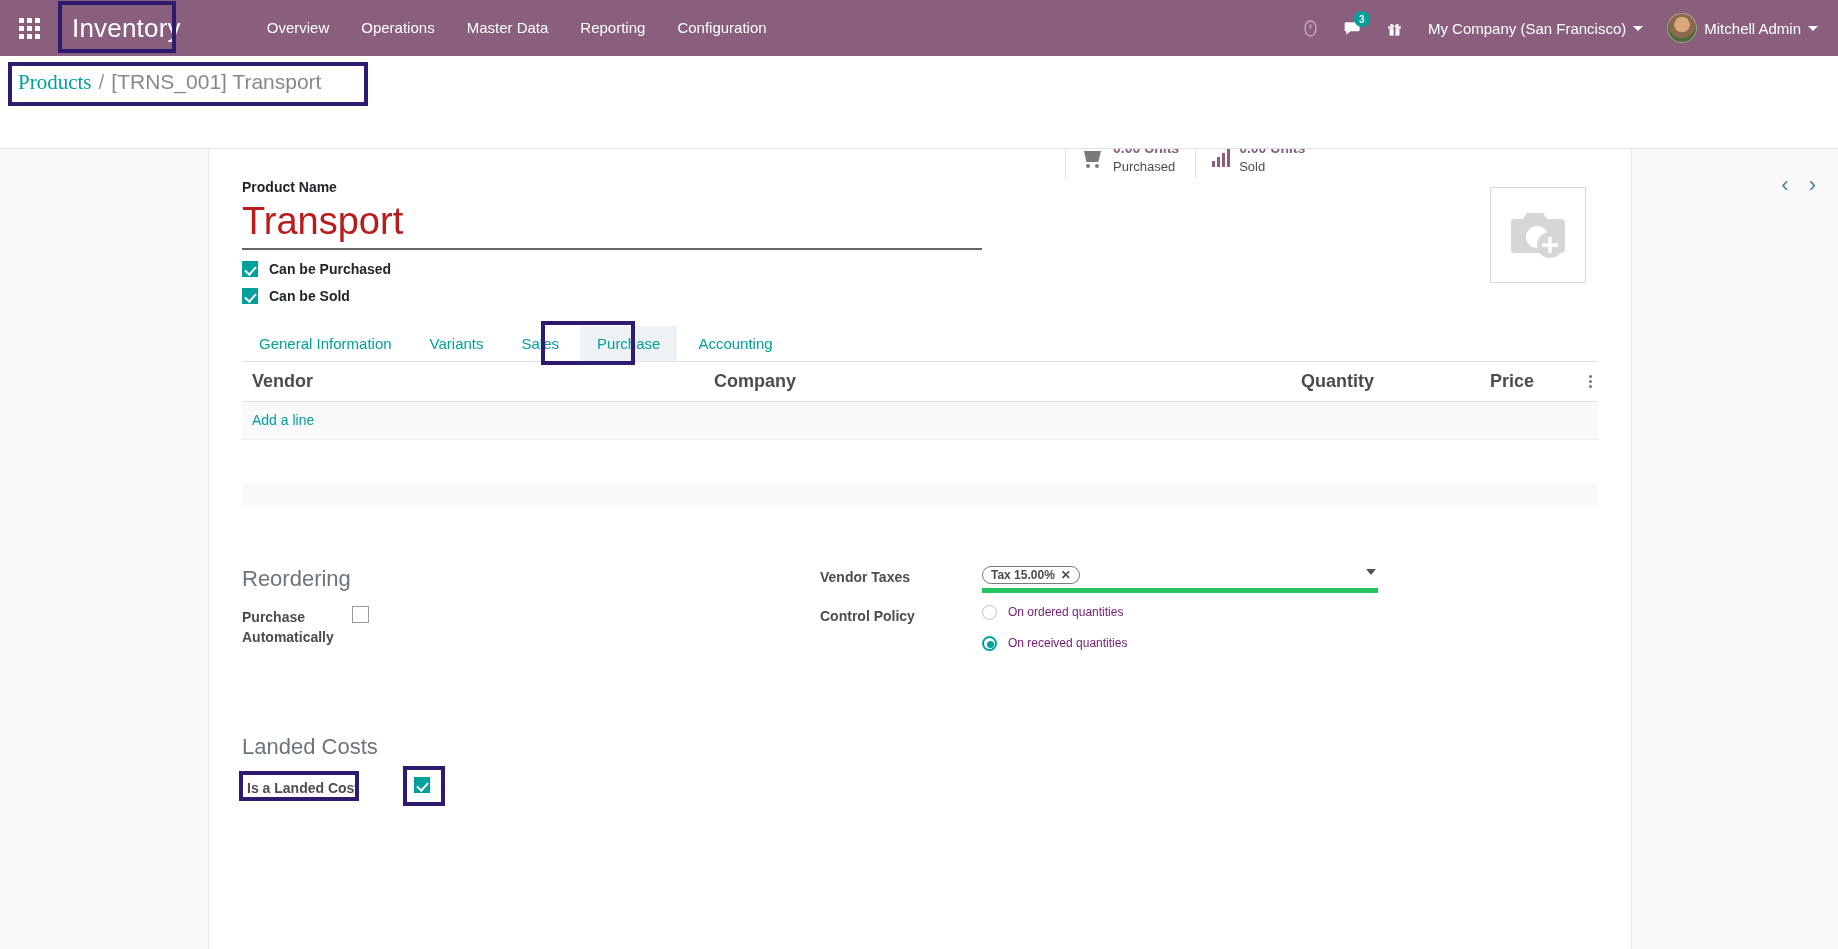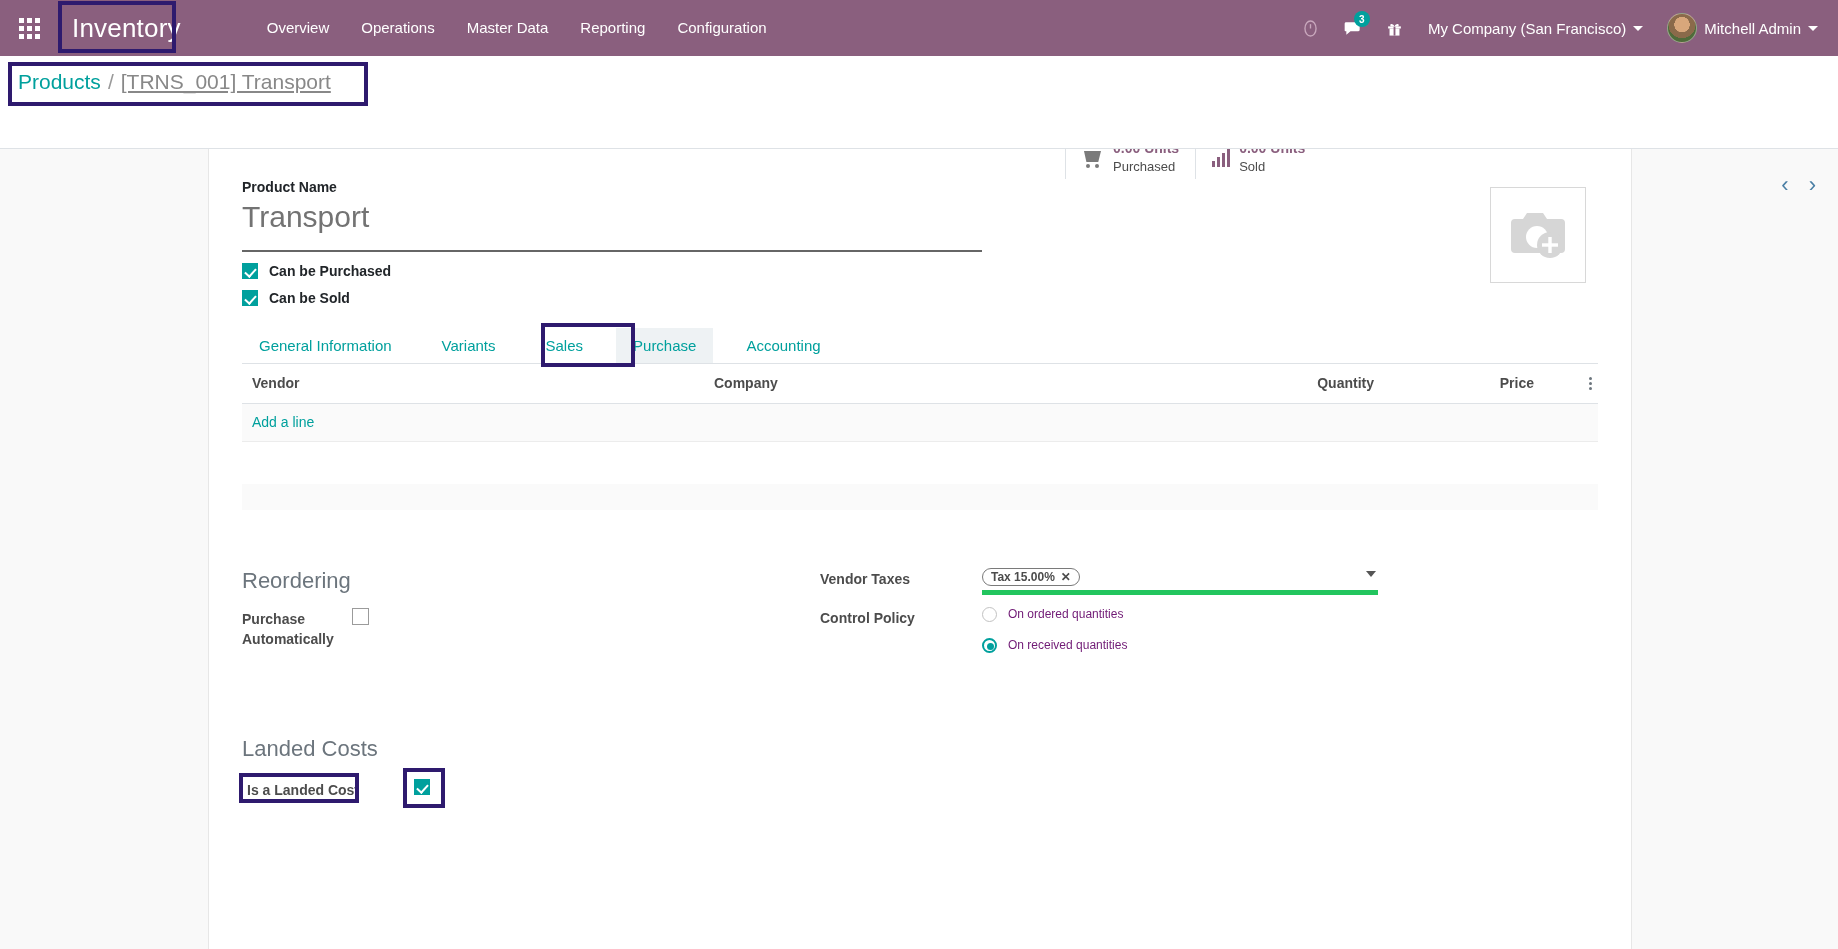--- a/index.html
+++ b/index.html
@@ -96,7 +96,7 @@
     font-size: 21px; display: flex; align-items: baseline; gap: 7px;
     white-space: nowrap;
   }
-  .bc-link { color: #00a09d; cursor: pointer; }
+  .bc-link { color: #00a09d; cursor: pointer; font-family: Liberation Serif, serif; }
   .bc-sep { color: #999999; }
   .bc-current { color: #888888; text-decoration: underline; }
   .hl-breadcrumb {

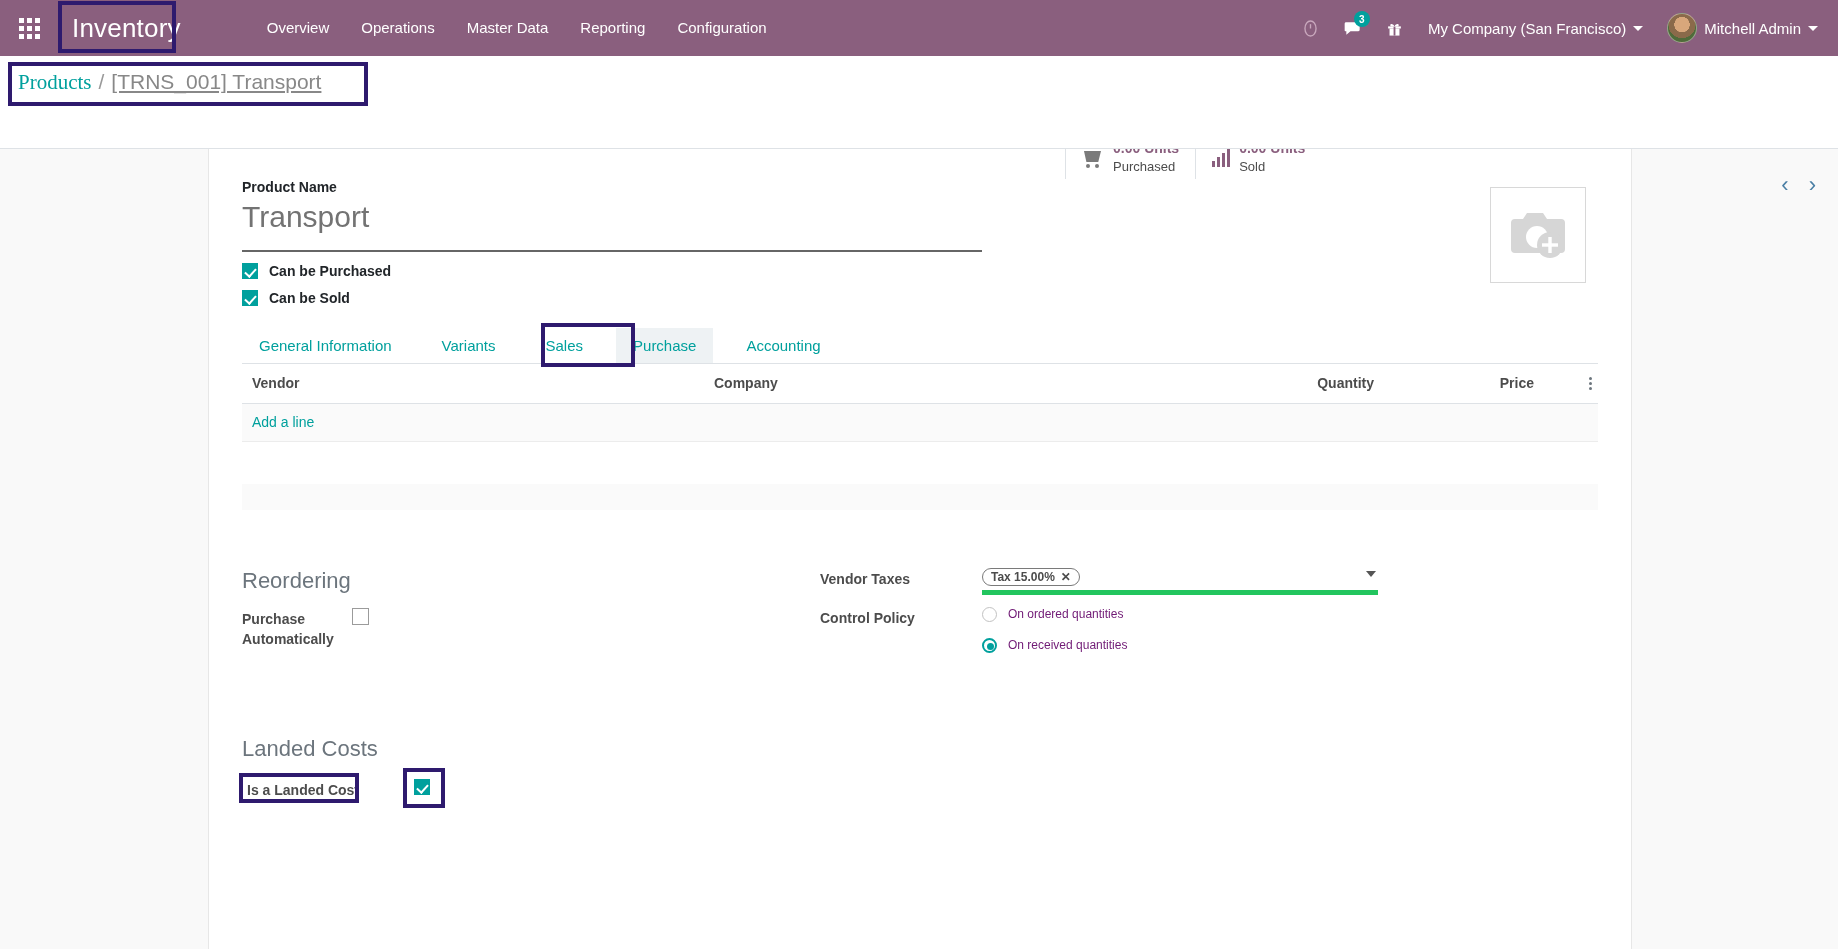--- a/index.html
+++ b/index.html
@@ -98,7 +98,7 @@
   }
   .bc-link { color: #00a09d; cursor: pointer; font-family: Liberation Serif, serif; }
   .bc-sep { color: #999999; }
-  .bc-current { color: #888888; text-decoration: underline; }
+  .bc-current { color: #888888; }
   .hl-breadcrumb {
     position: absolute; left: -10px; top: -8px;
     width: 360px; height: 44px;

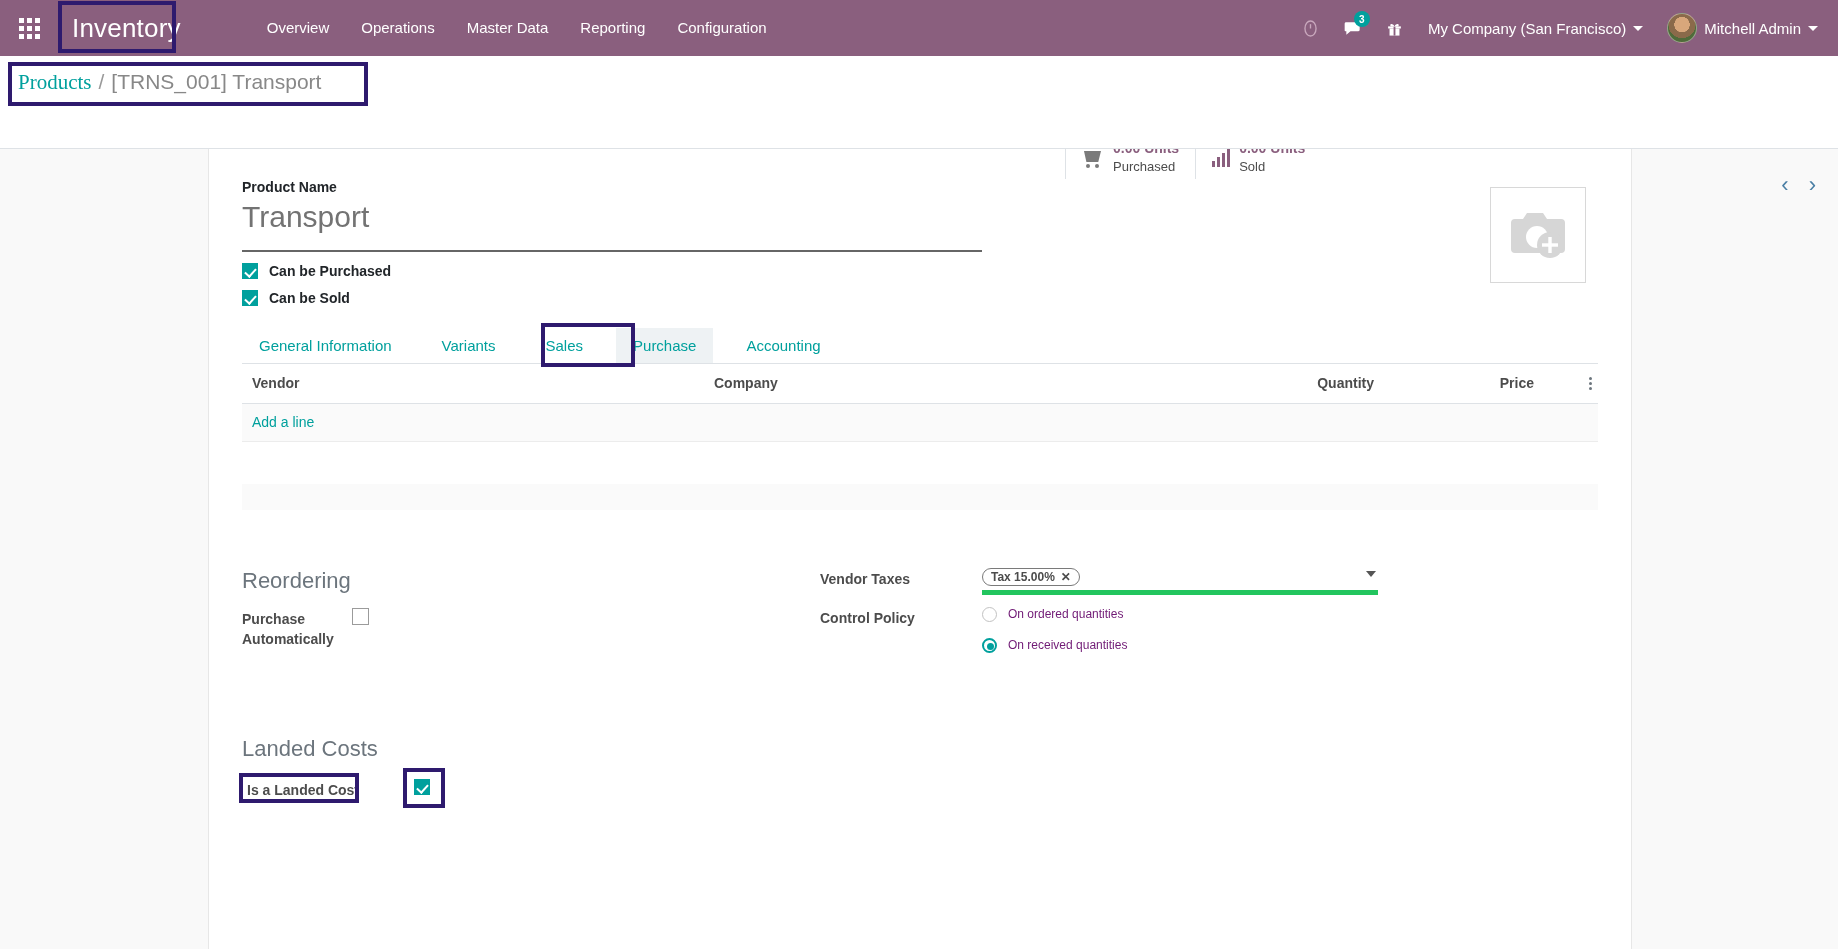--- a/index.html
+++ b/index.html
@@ -188,8 +188,8 @@
   .product-name-row { display: flex; align-items: flex-start; }
   .product-name-col { flex: 0 0 760px; }
   .product-name-value {
-    font-size: 30px; font-weight: 400; color: #737373;
-    line-height: 1.15; padding-bottom: 15px;
+    font-size: 38px; font-weight: 400; color: #b91c1c;
+    line-height: 1.15; padding-bottom: 4px;
     border-bottom: 2px solid #666666;
     width: 740px;
   }

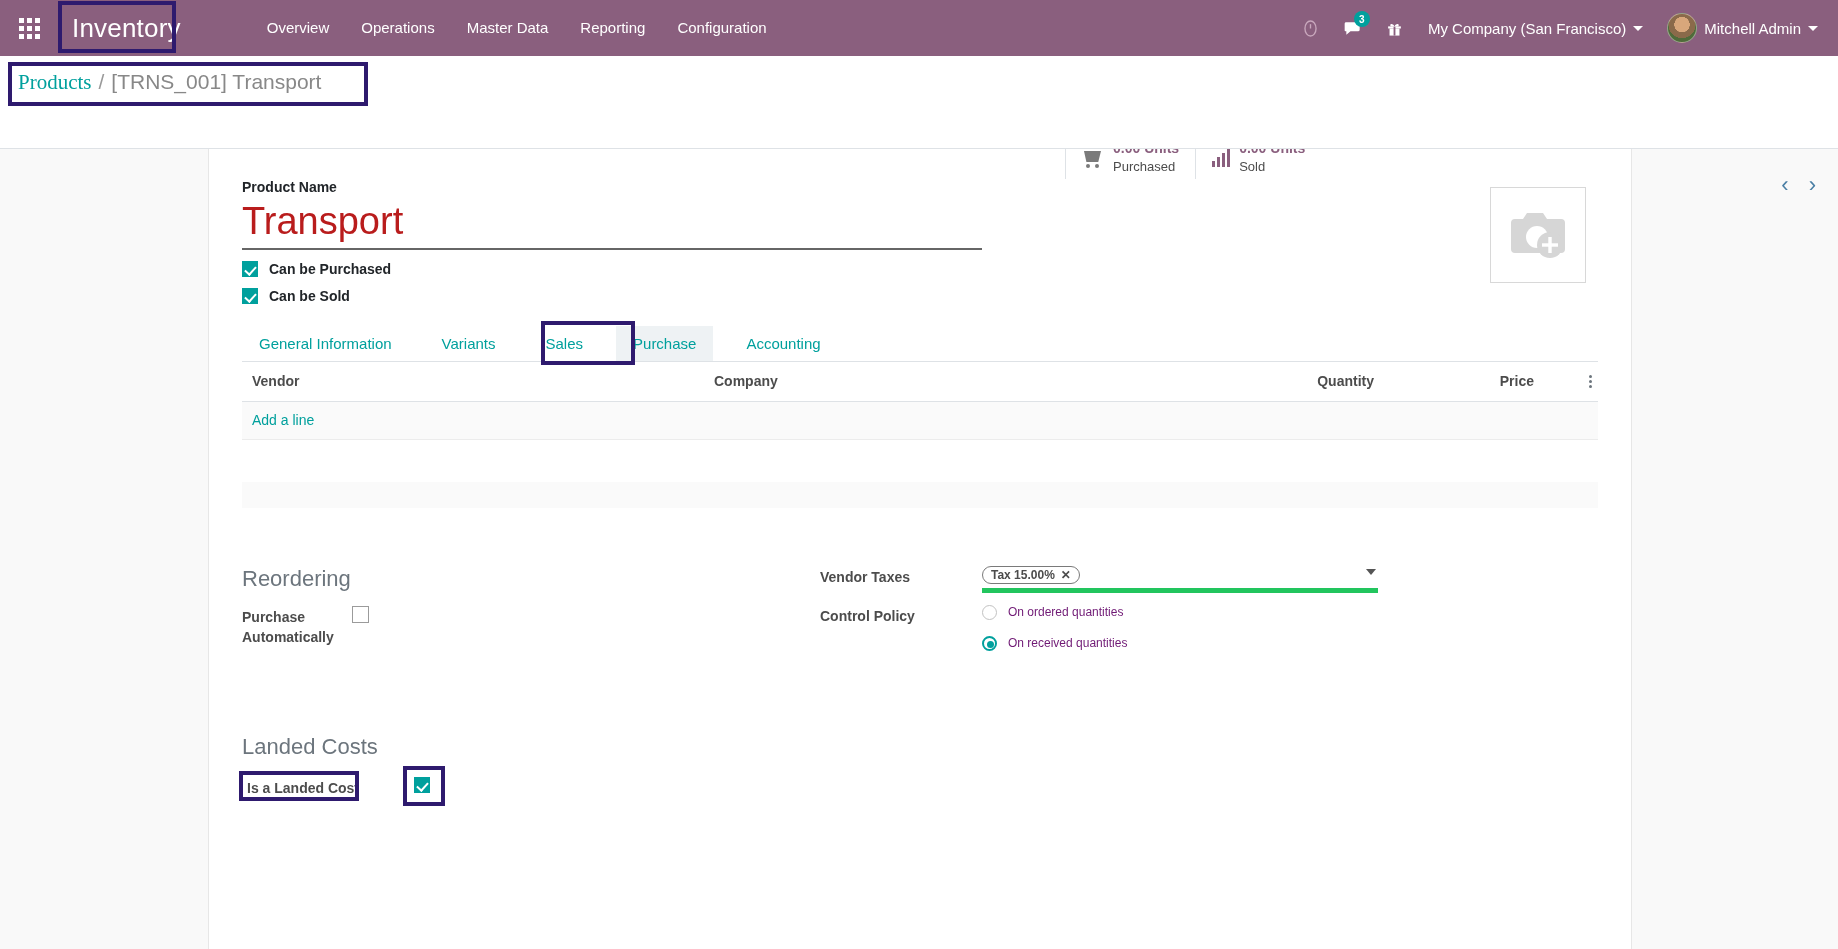--- a/index.html
+++ b/index.html
@@ -219,7 +219,7 @@
 
   
   .tabs {
-    display: flex; align-items: flex-end; gap: 16px;
+    display: flex; align-items: flex-end; gap: 4px;
     margin-top: 22px; border-bottom: 1px solid #dee2e6;
     position: relative;
   }

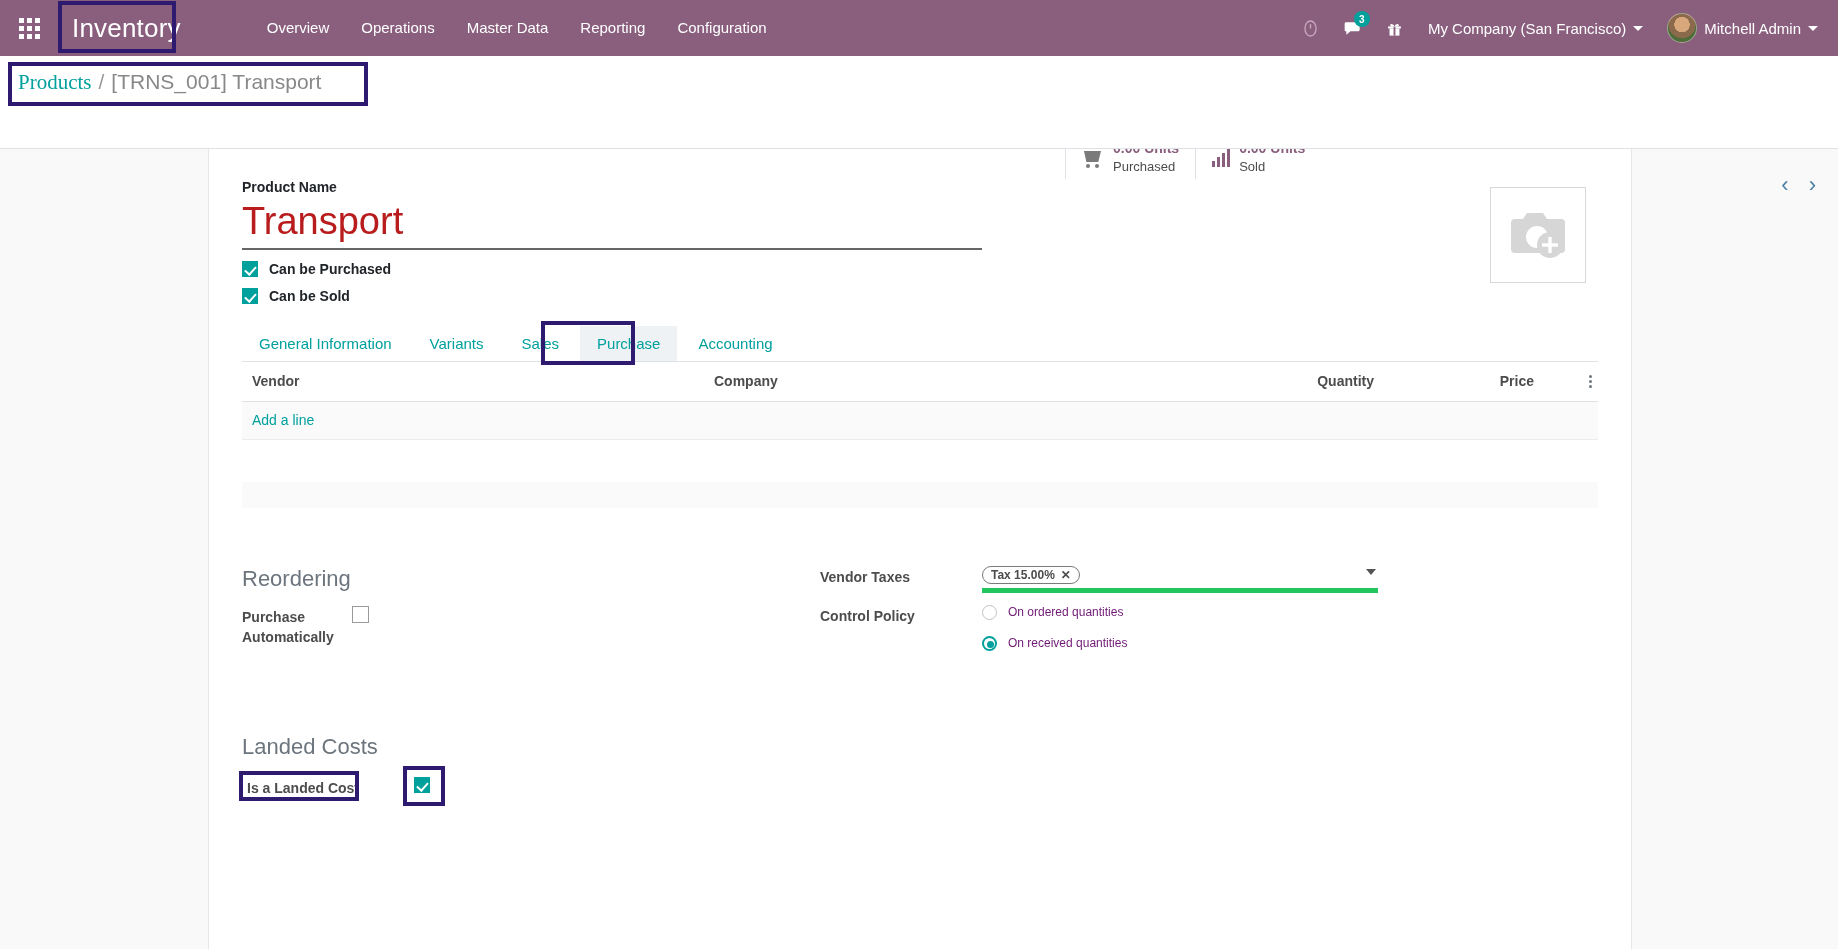--- a/index.html
+++ b/index.html
@@ -241,7 +241,7 @@
   .vt-head {
     display: flex; align-items: center;
     height: 40px; border-bottom: 1px solid #dee2e6;
-    font-size: 14px; font-weight: bold; color: #4c4c4c;
+    font-size: 18px; font-weight: bold; color: #4c4c4c;
   }
   .vt-c-vendor { flex: 0 0 472px; padding-left: 10px; }
   .vt-c-company { flex: 0 0 500px; }

